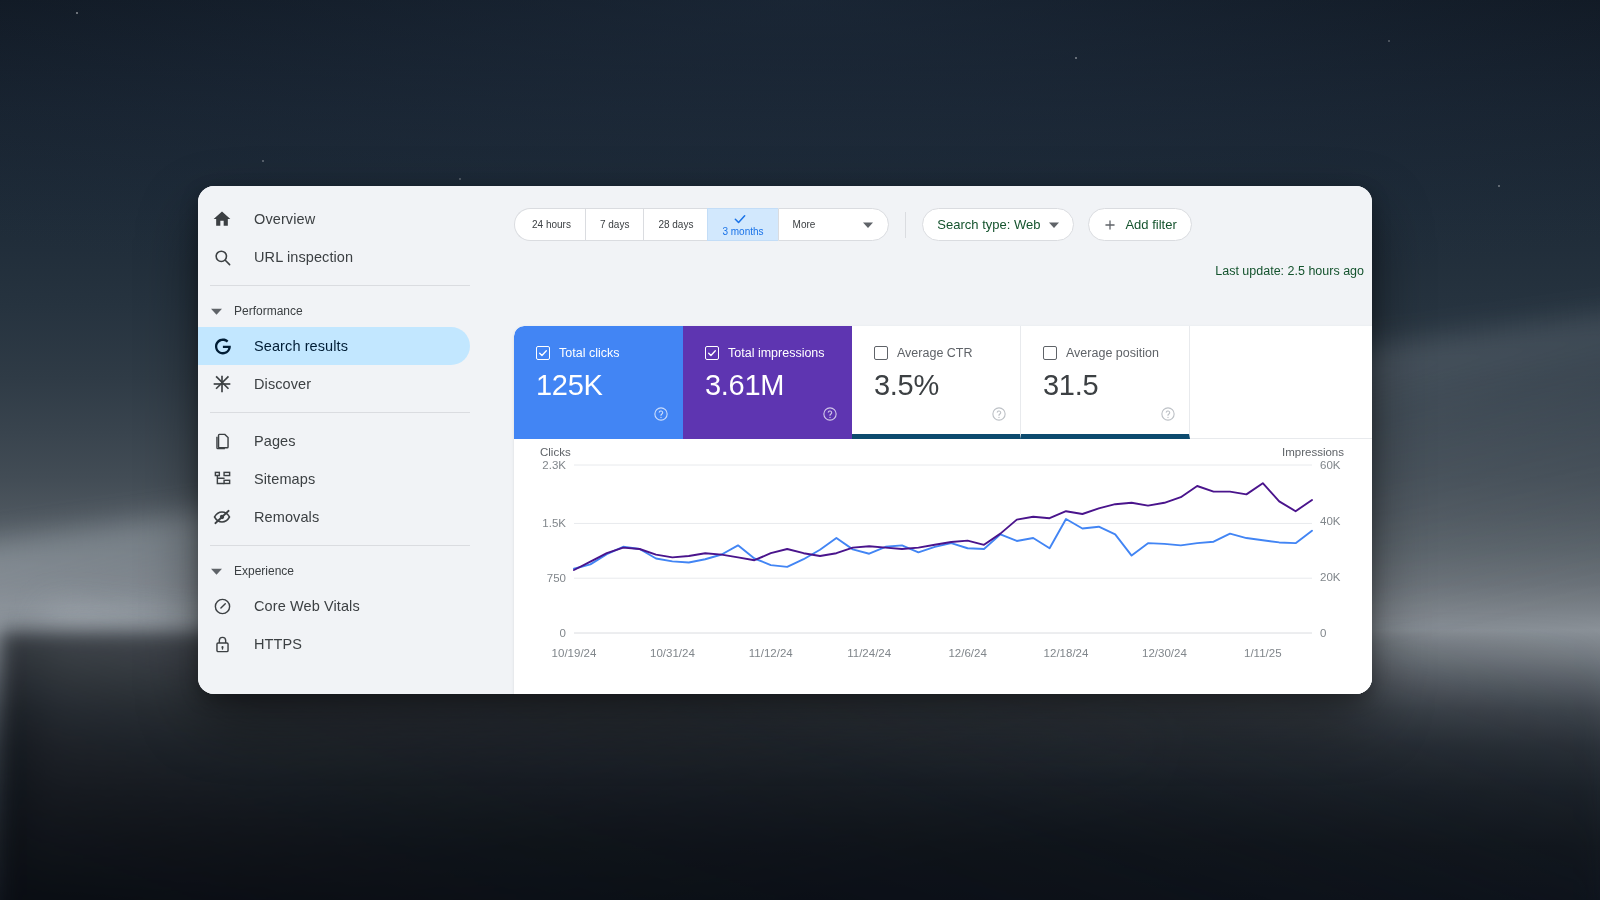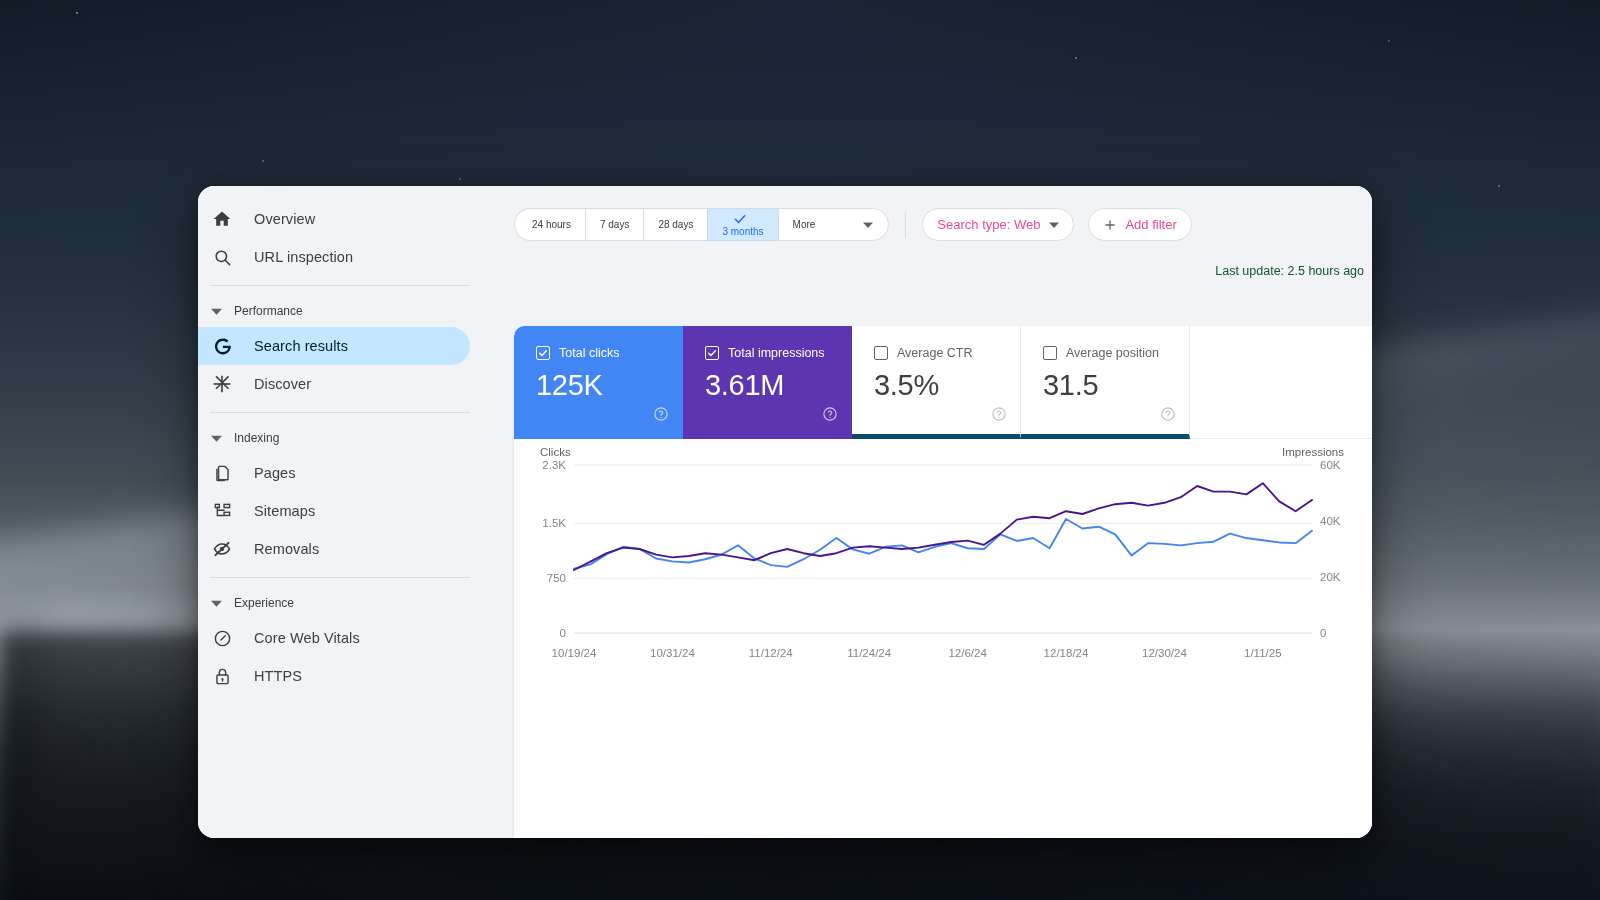--- a/index.html
+++ b/index.html
@@ -90,7 +90,7 @@
     left: 198px;
     top: 186px;
     width: 1174px;
-    height: 652px;
+    height: 508px;
     background: #f1f3f6;
     border-radius: 16px;
     box-shadow: 0 26px 60px rgba(0,0,0,0.45), 0 6px 18px rgba(0,0,0,0.30);

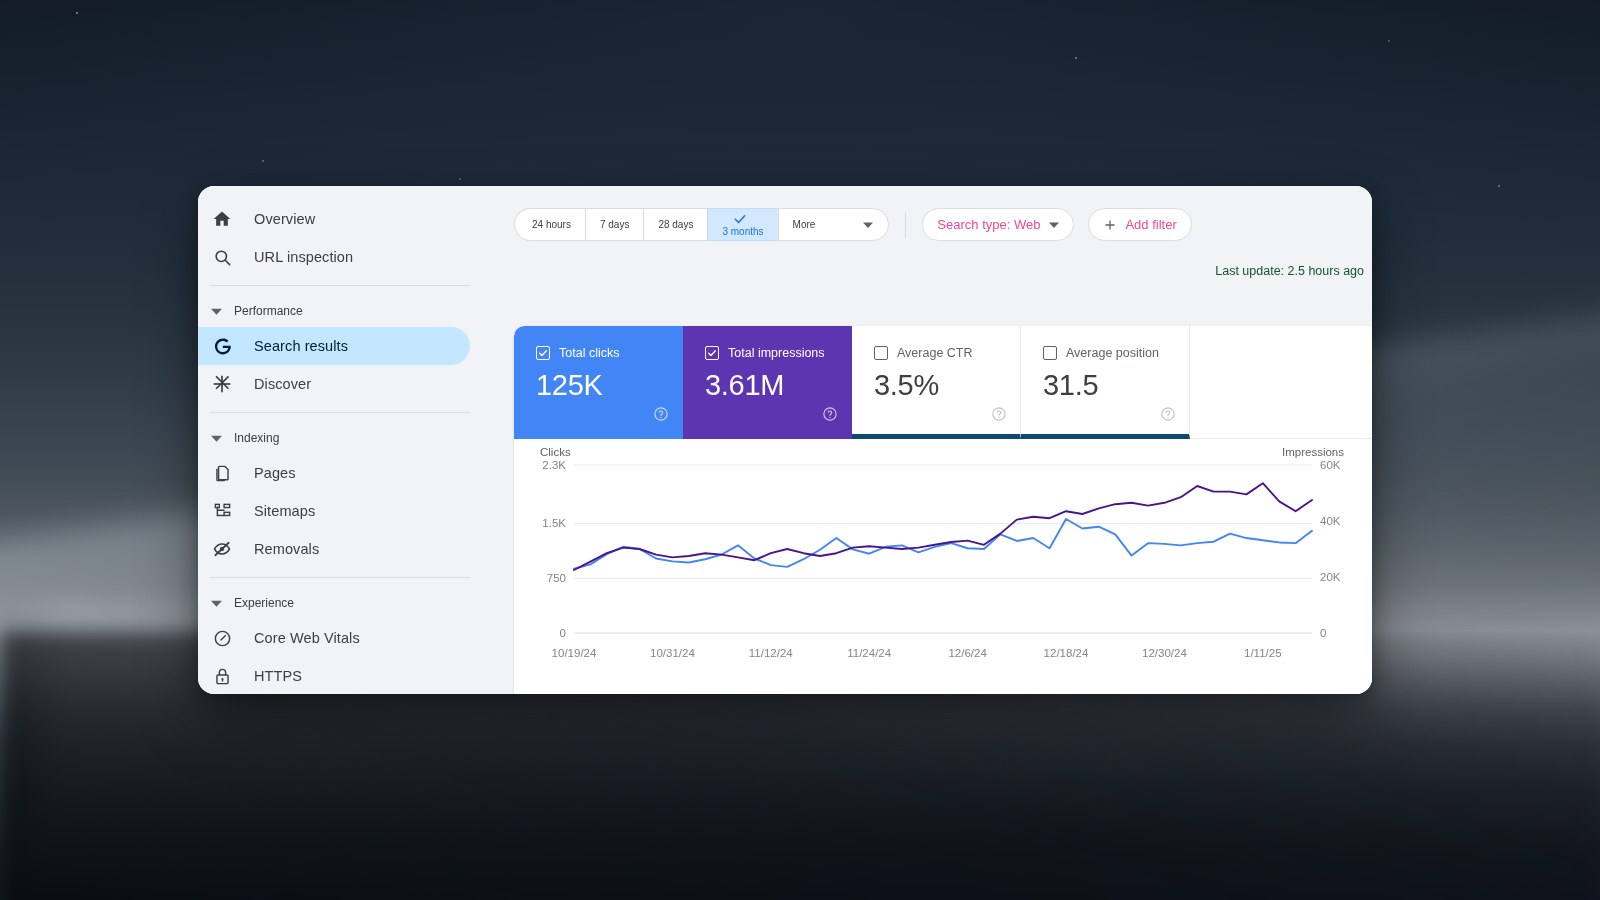--- a/index.html
+++ b/index.html
@@ -212,7 +212,7 @@
     border: 1px solid #dadce0;
     border-radius: 17px;
     background: #ffffff;
-    color: #ec4899;
+    color: #14532d;
     font-size: 13px;
     cursor: pointer;
     white-space: nowrap;

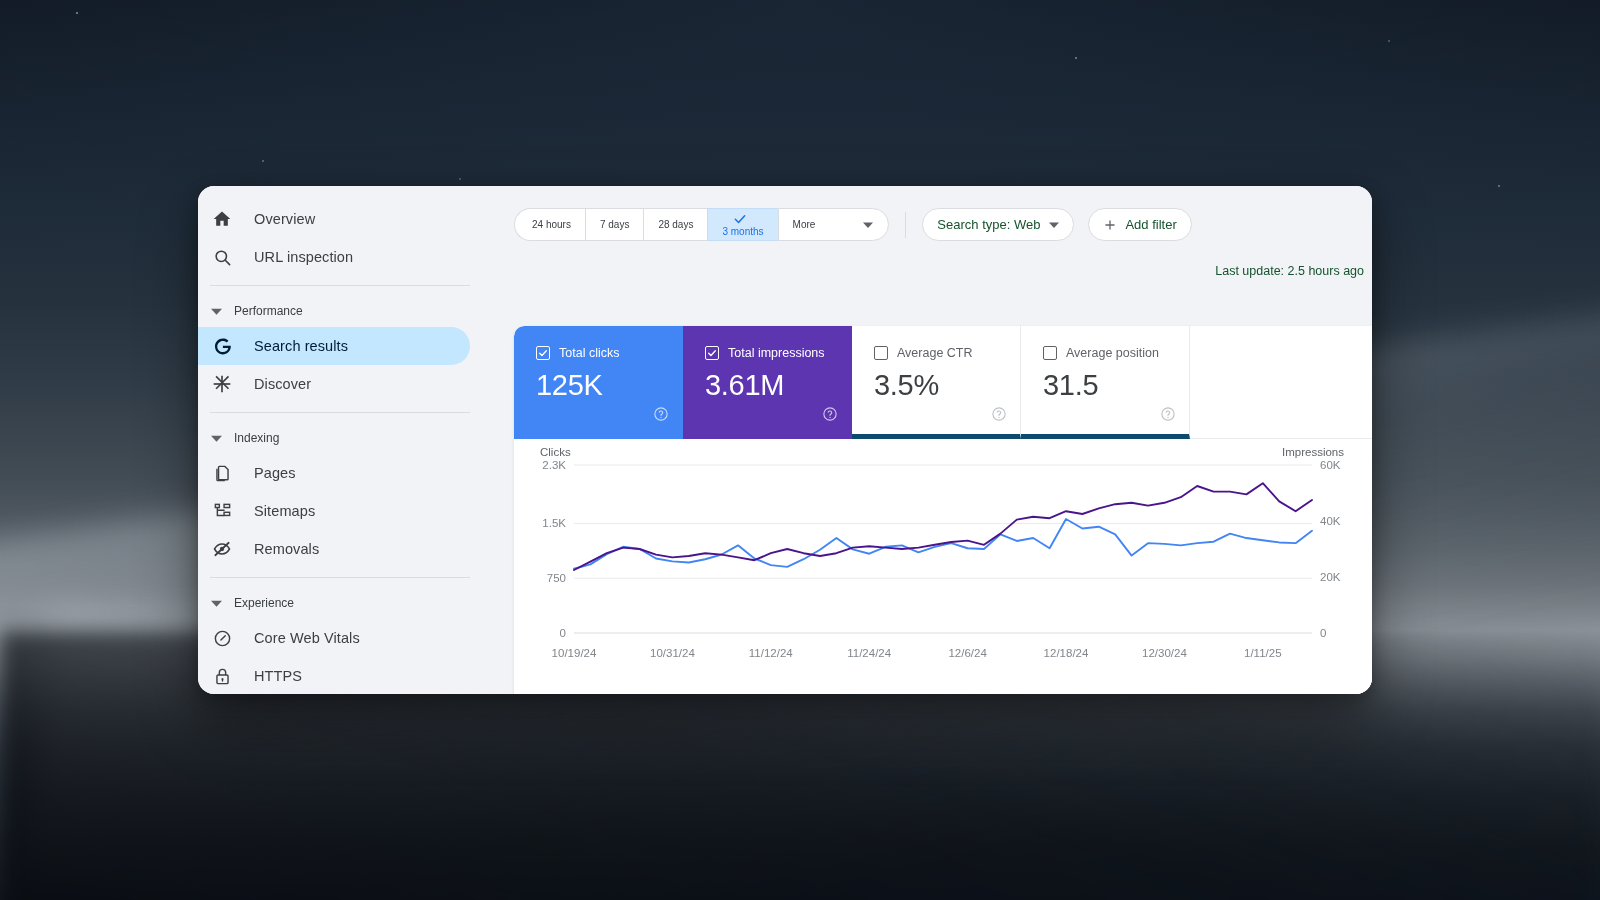--- a/index.html
+++ b/index.html
@@ -410,14 +410,6 @@
 
     <div class="nav-divider"></div>
 
-    <div class="nav-section">
-      <span class="caret">
-        <svg width="11" height="11" viewBox="0 0 10 10" fill="#5f6368">
-            <path d="M0 2.5h10L5 8z"></path>
-          </svg>
-      </span>
-      <span>Indexing</span>
-    </div>
 
     <div class="nav-item">
       <span class="ico">

